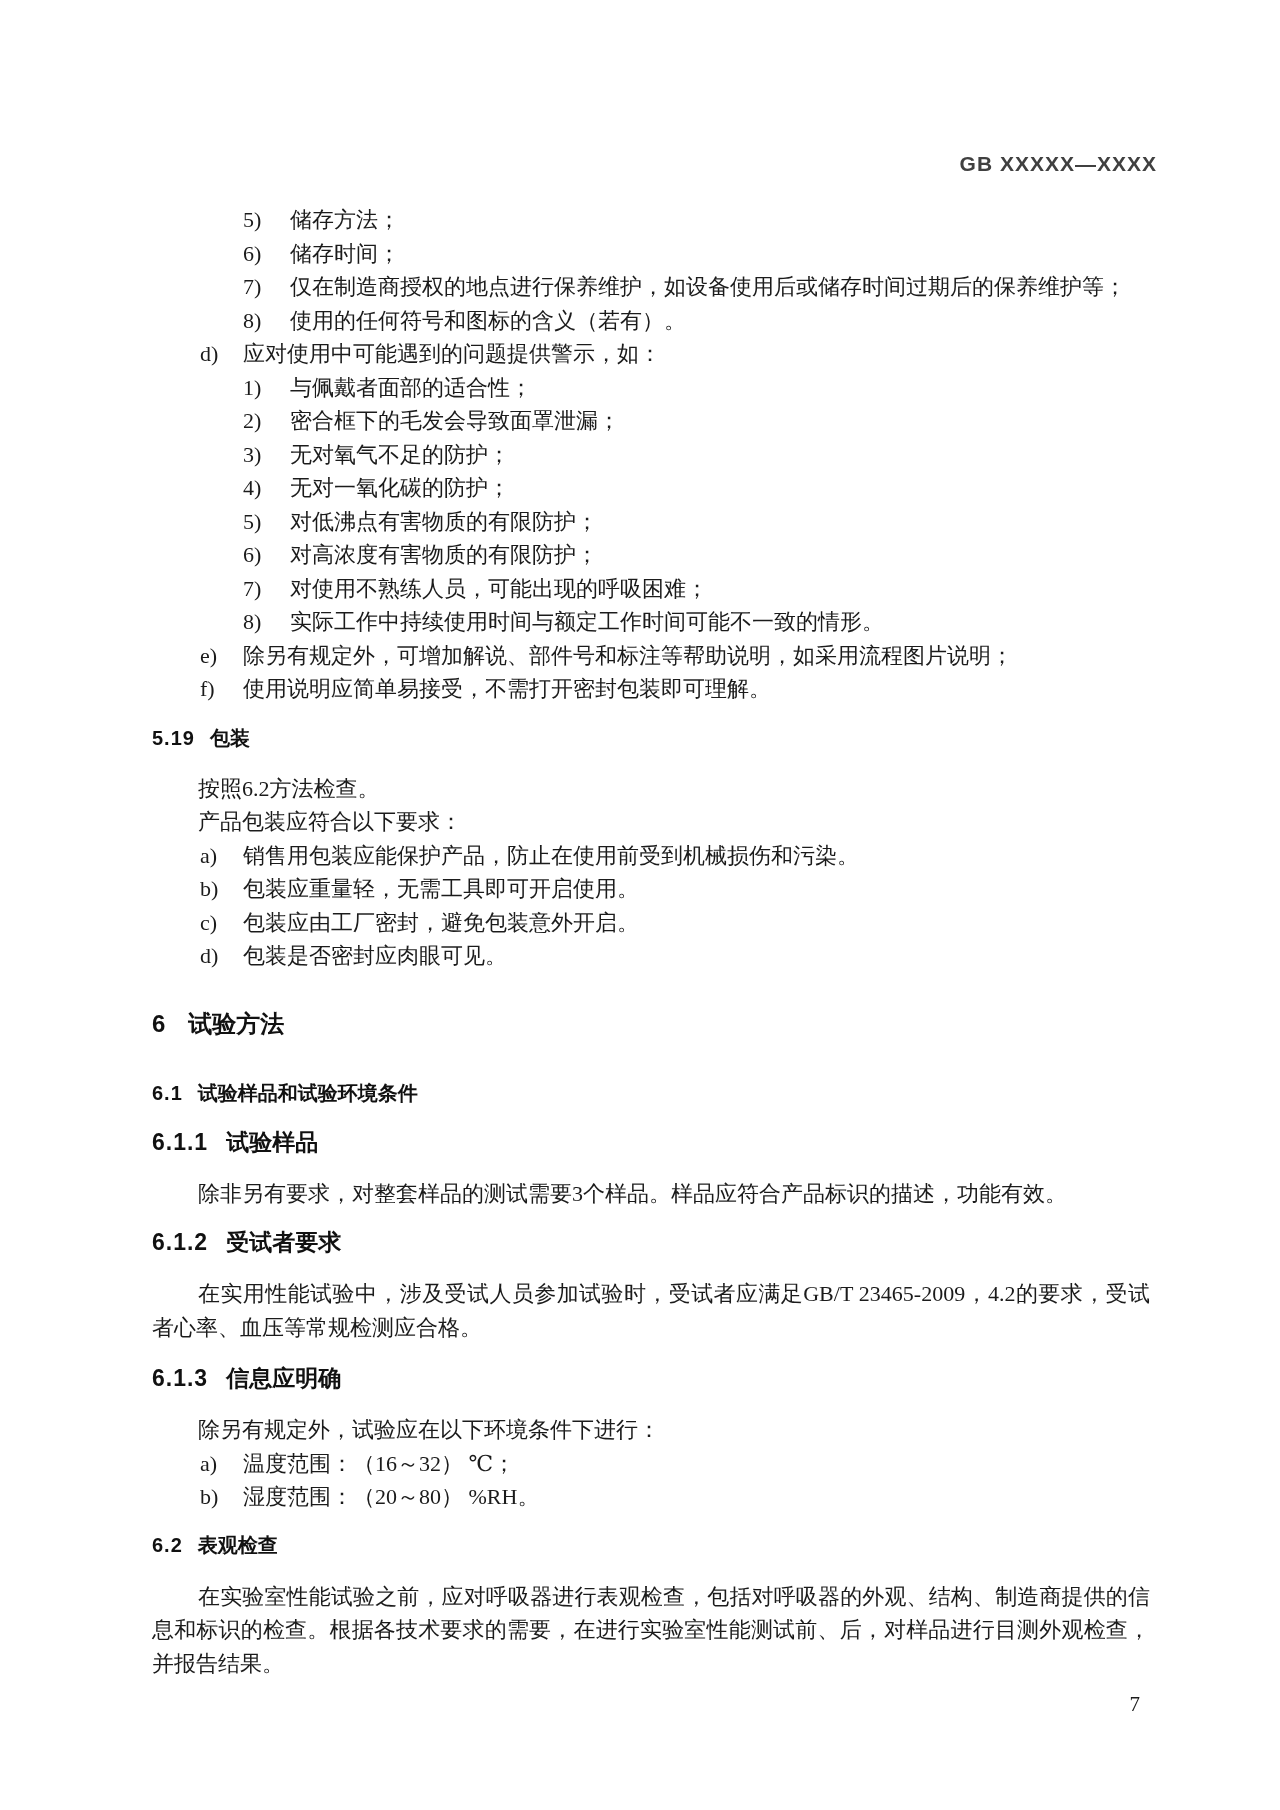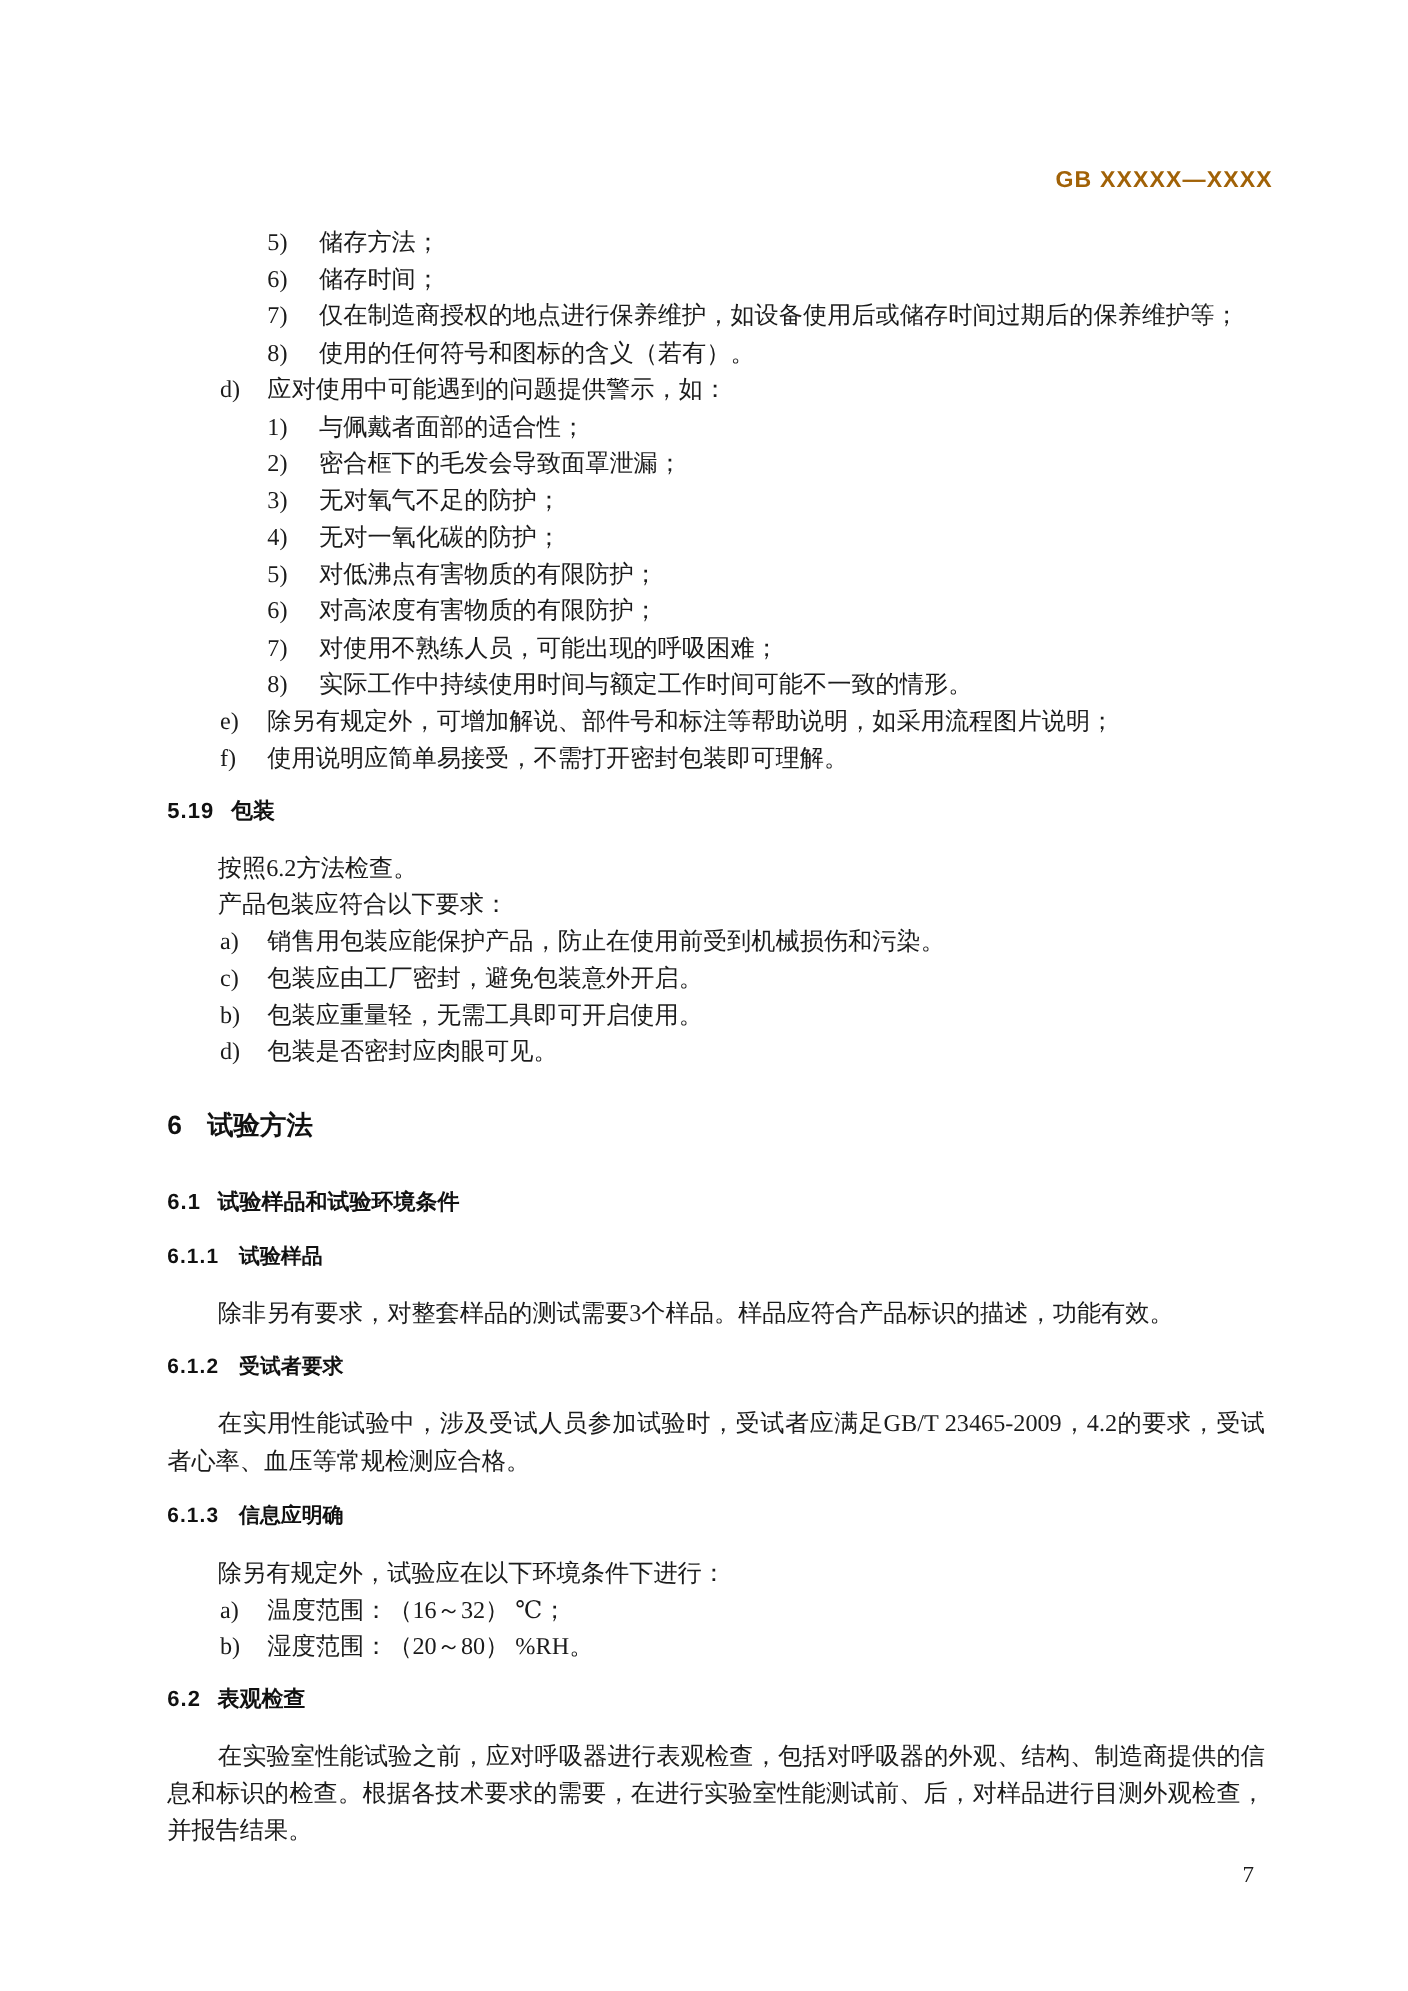--- a/index.html
+++ b/index.html
@@ -18,7 +18,7 @@
     font-size:21px;
     line-height:24px;
     letter-spacing:1px;
-    color:#a16207;
+    color:#404040;
   }
   .content{
     margin:27px 130px 0 152px;

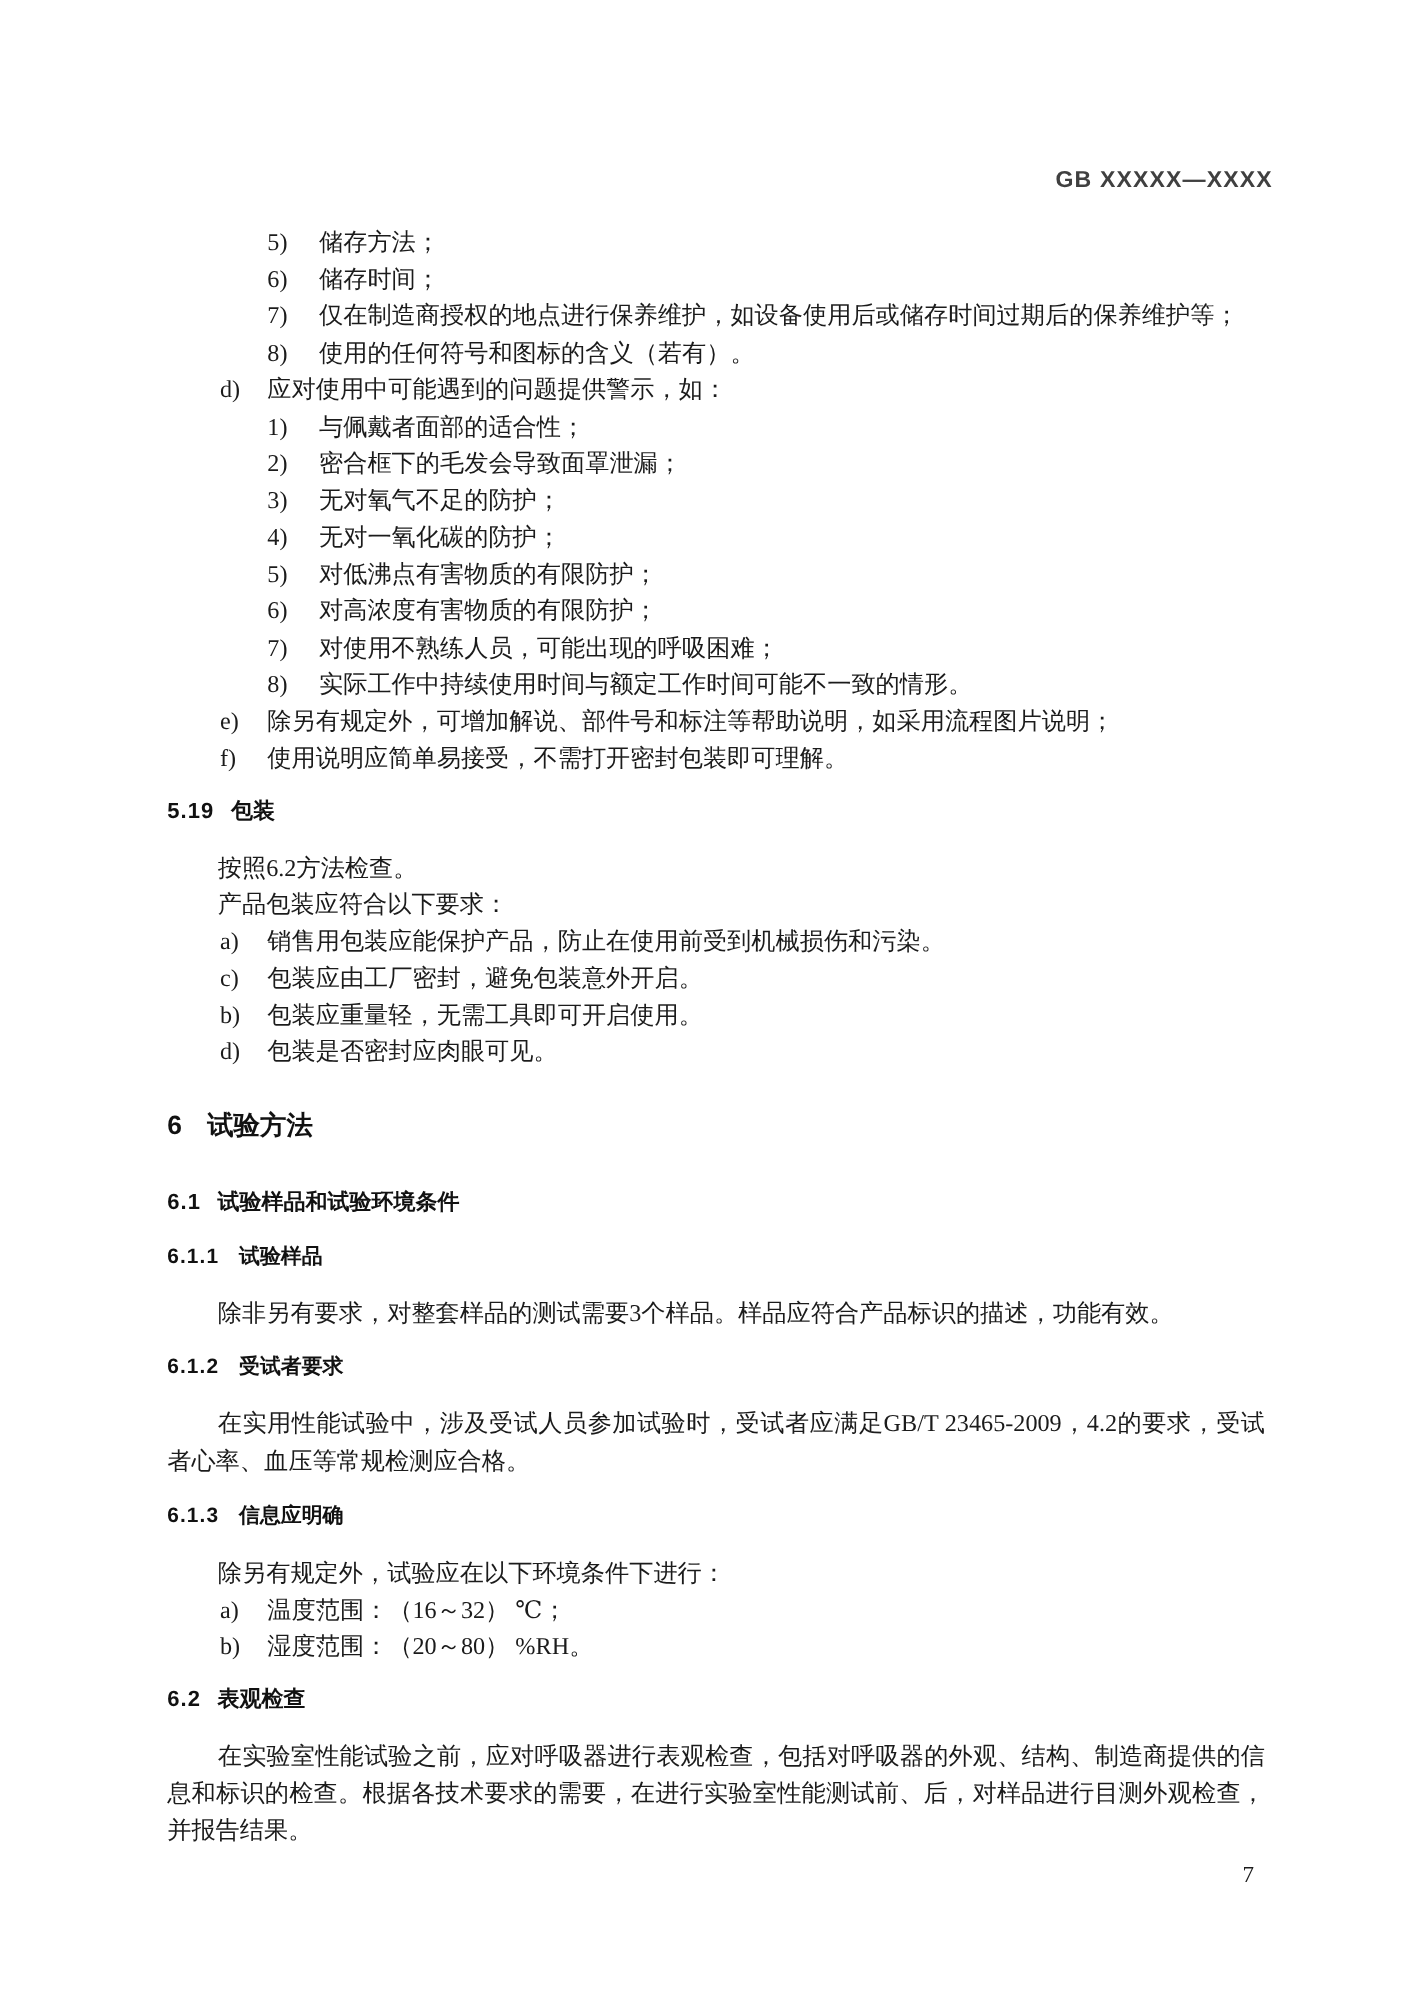--- a/index.html
+++ b/index.html
@@ -94,8 +94,8 @@
     <div class="para mt17">按照6.2方法检查。</div>
     <div class="para">产品包装应符合以下要求：</div>
     <div class="line item-l1"><span class="lbl1">a)</span><span>销售用包装应能保护产品，防止在使用前受到机械损伤和污染。</span></div>
+    <div class="line item-l1"><span class="lbl1">b)</span><span>包装应重量轻，无需工具即可开启使用。</span></div>
     <div class="line item-l1"><span class="lbl1">c)</span><span>包装应由工厂密封，避免包装意外开启。</span></div>
-    <div class="line item-l1"><span class="lbl1">b)</span><span>包装应重量轻，无需工具即可开启使用。</span></div>
     <div class="line item-l1"><span class="lbl1">d)</span><span>包装是否密封应肉眼可见。</span></div>
 
     <div class="h h1 mt34"><span class="hnum">6</span><span>试验方法</span></div>

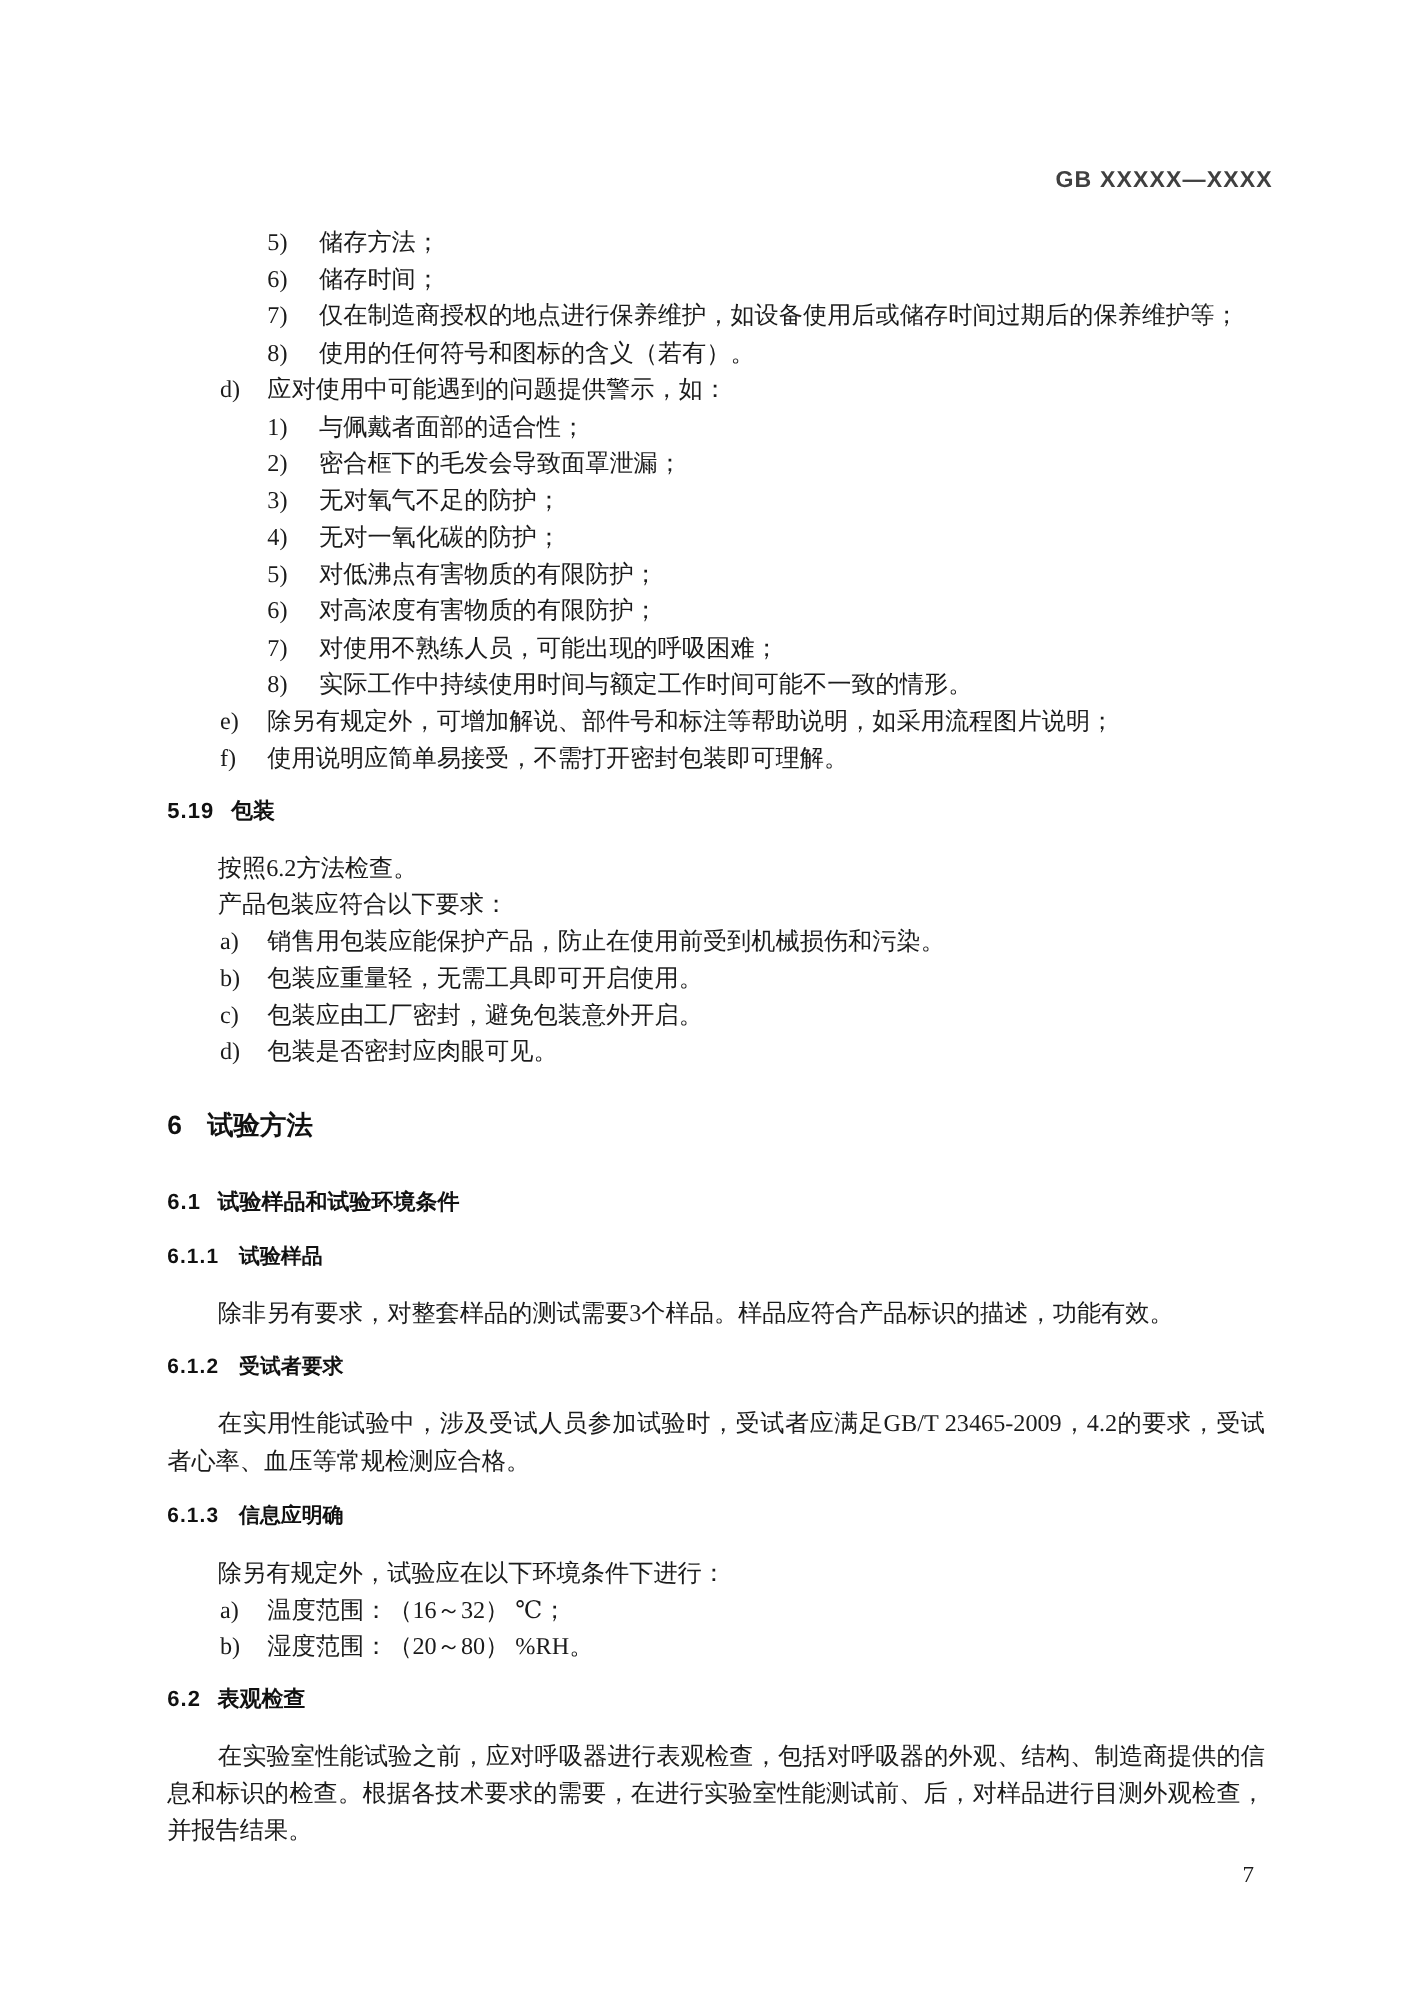--- a/index.html
+++ b/index.html
@@ -43,7 +43,7 @@
   }
   .h1{font-size:24px;line-height:34px;}
   .h2{font-size:20px;line-height:34px;}
-  .h3{font-size:19px;line-height:33px;}
+  .h3{font-size:23px;line-height:33px;}
   .h1 .hnum{margin-right:22px;letter-spacing:1px;}
   .h2 .hnum{margin-right:15px;letter-spacing:1px;}
   .h3 .hnum{margin-right:18px;letter-spacing:1px;}

